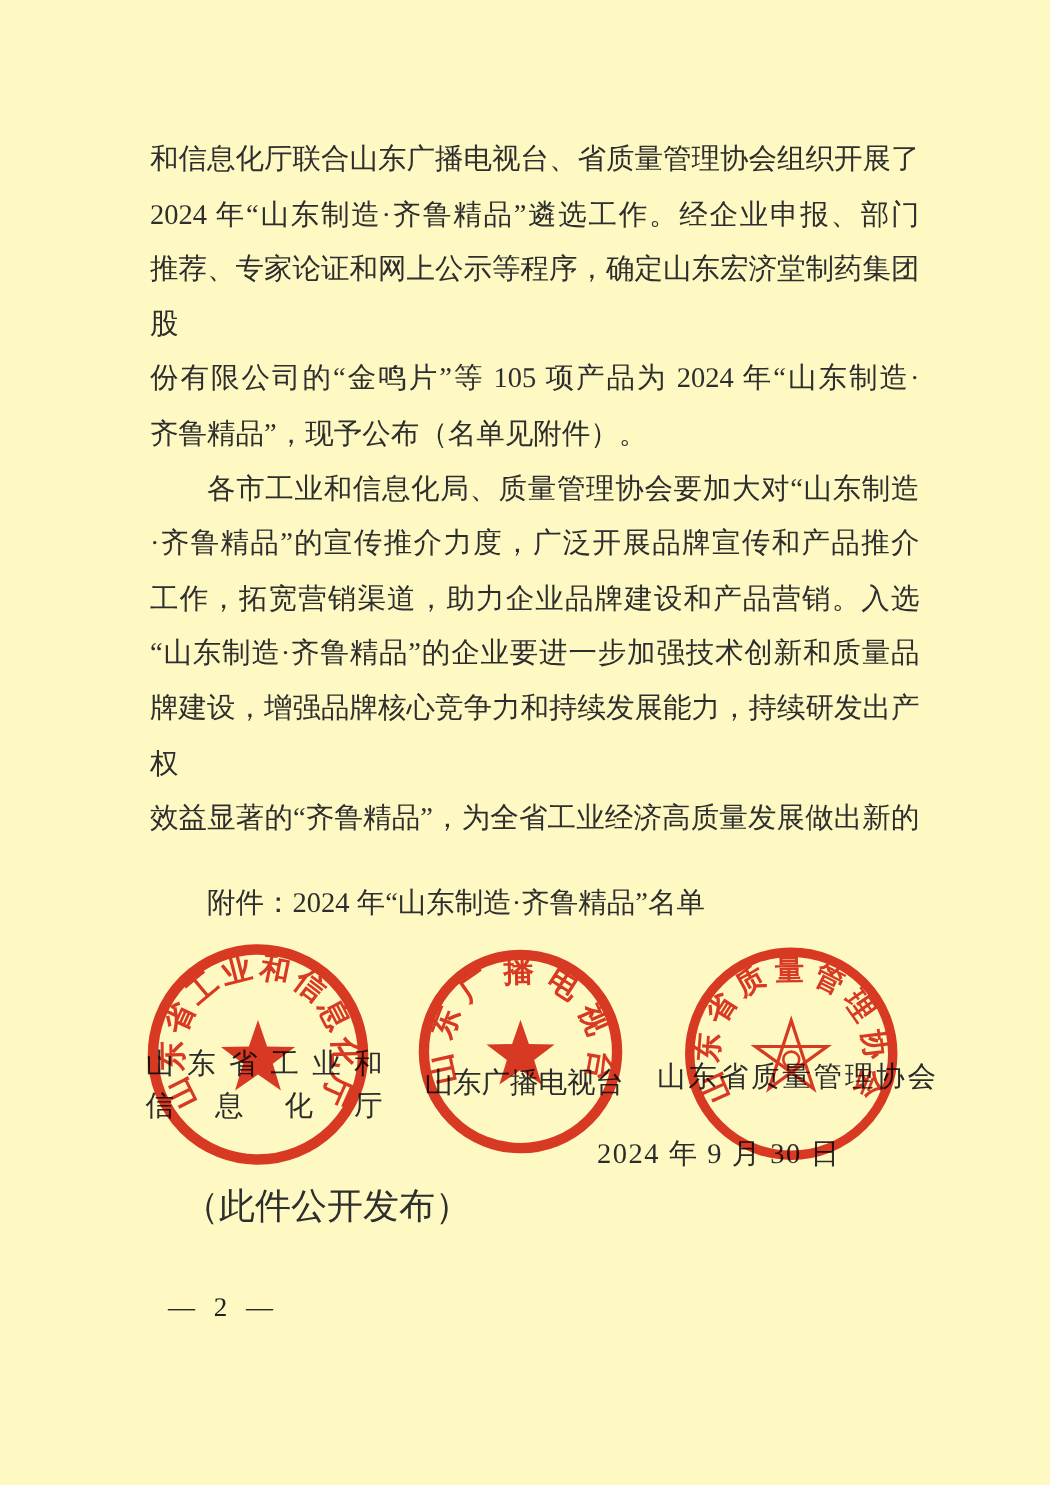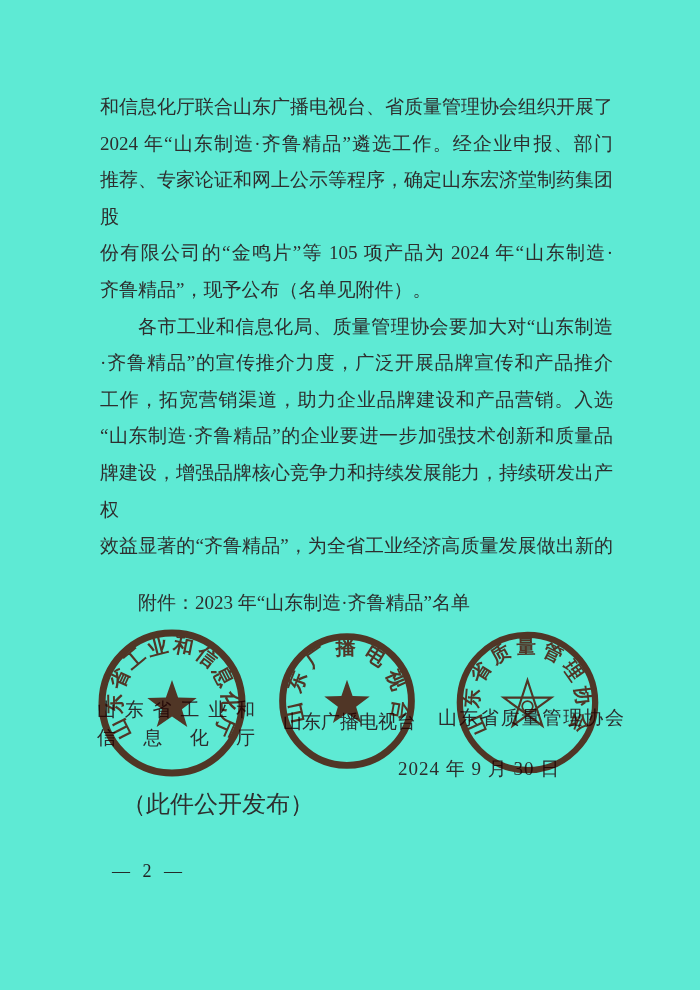--- a/index.html
+++ b/index.html
@@ -9,7 +9,7 @@
     width: 700px;
     height: 990px;
     margin: 0 auto;
-    background: #5eead4;
+    background: #fef9c3;
     overflow: hidden;
     font-family: "Liberation Serif", "DejaVu Serif", serif;
     color: #2e2e2e;

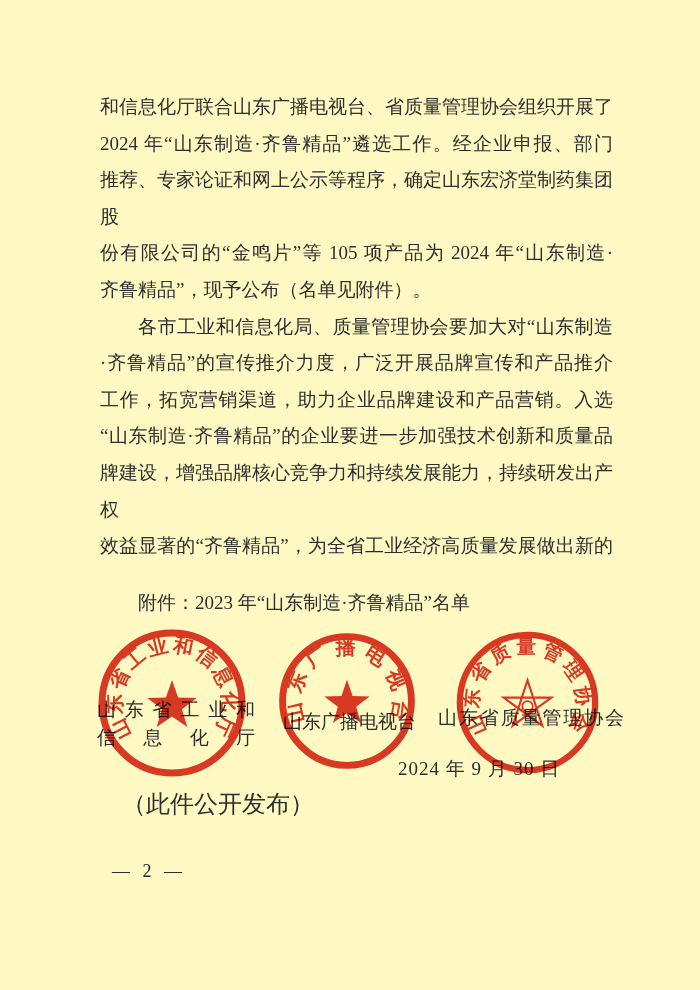--- a/index.html
+++ b/index.html
@@ -92,7 +92,7 @@
     <div class="line">效益显著的“齐鲁精品”，为全省工业经济高质量发展做出新的</div>
   </div>
 
-  <div class="attachment">附件：2023 年“山东制造·齐鲁精品”名单</div>
+  <div class="attachment">附件：2024 年“山东制造·齐鲁精品”名单</div>
 
   <div class="sig sig-org1">
     <div class="sig-line">山东省工业和</div>

